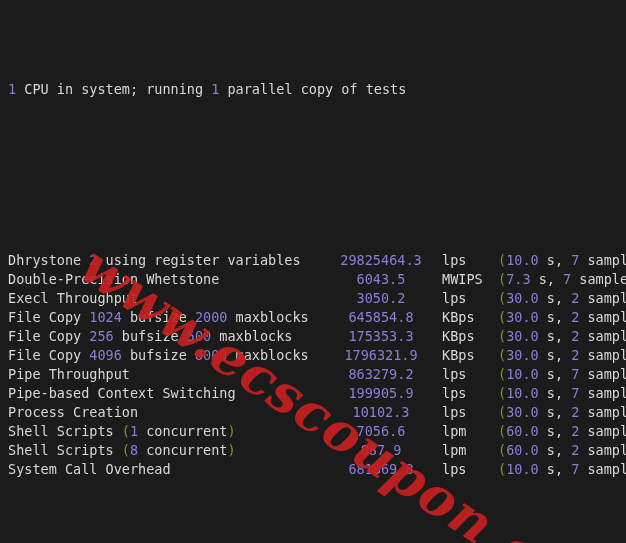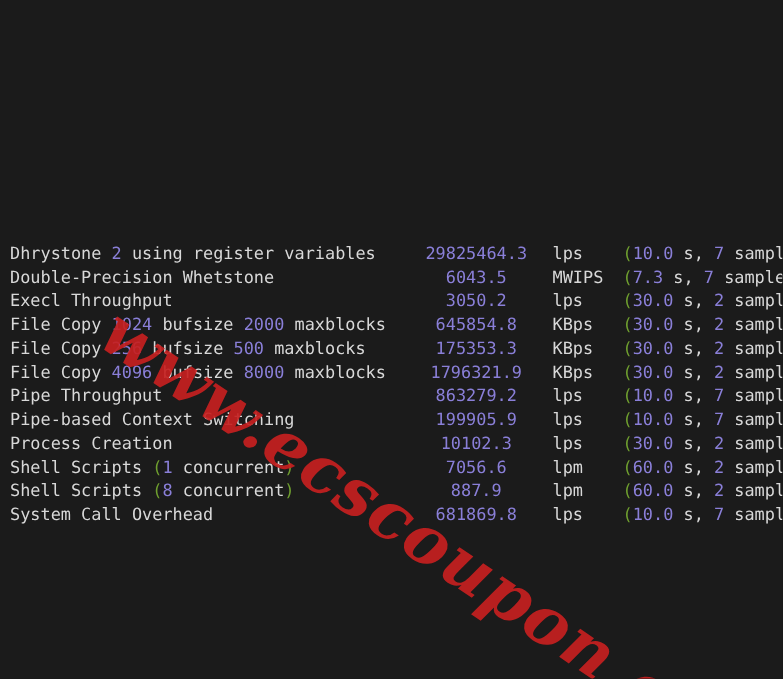--- a/index.html
+++ b/index.html
@@ -92,6 +92,7 @@
   <div class="screen">
 
     
+    <div class="line"><span class="c-num">1</span><span class="c-white"> CPU in system; running </span><span class="c-num">1</span><span class="c-white"> parallel copy of tests</span></div>
 
     <div class="blank"></div>
 

